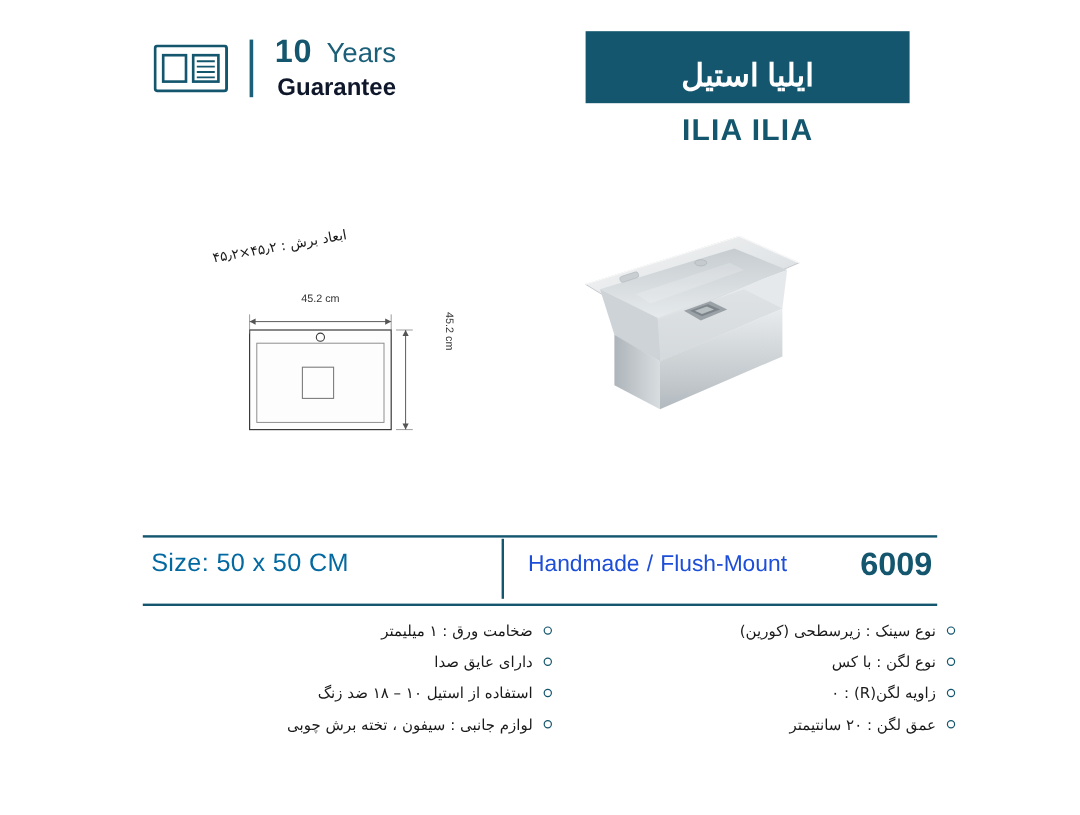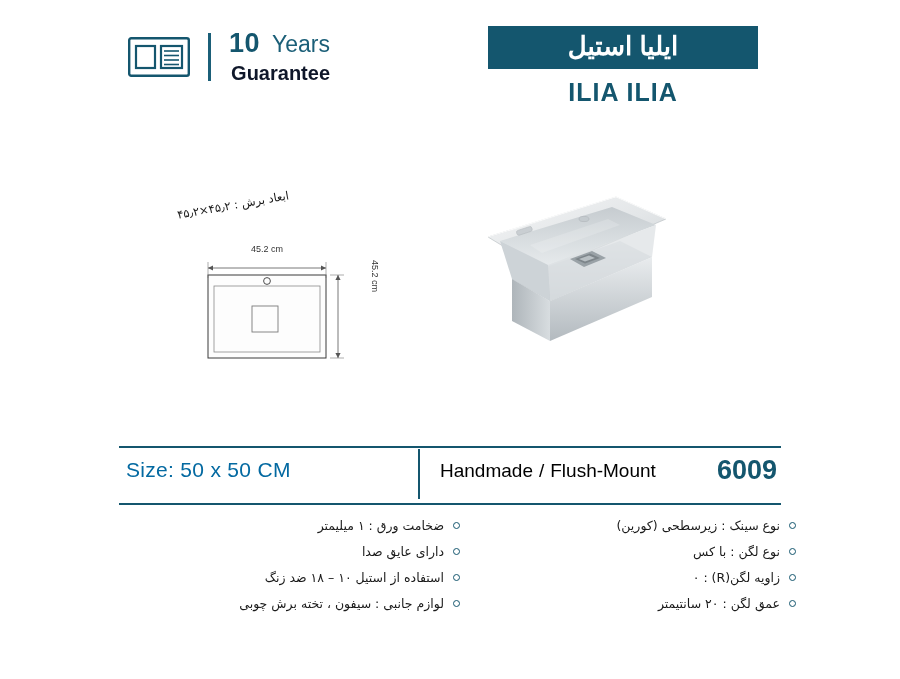--- a/index.html
+++ b/index.html
@@ -48,7 +48,7 @@
     font-size: 26px;
     font-weight: bold;
     letter-spacing: 2px;
-    padding: 5px 10px 7px;
+    padding: 22px 10px 7px;
     direction: rtl;
   }
   .brand-en {

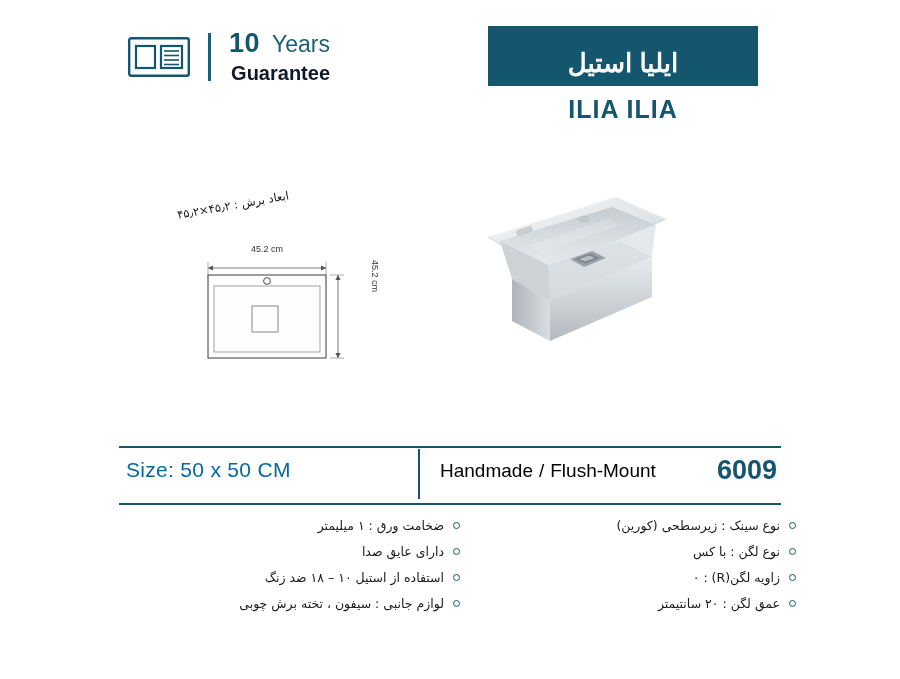--- a/index.html
+++ b/index.html
@@ -123,7 +123,7 @@
   .type-text {
     position: absolute;
     left: 440px; top: 460px;
-    font-size: 19px; color: #000000;
+    font-size: 19px; color: #1d4ed8;
   }
   .type-text .slash { margin: 0 6px; }
   .model-num {

